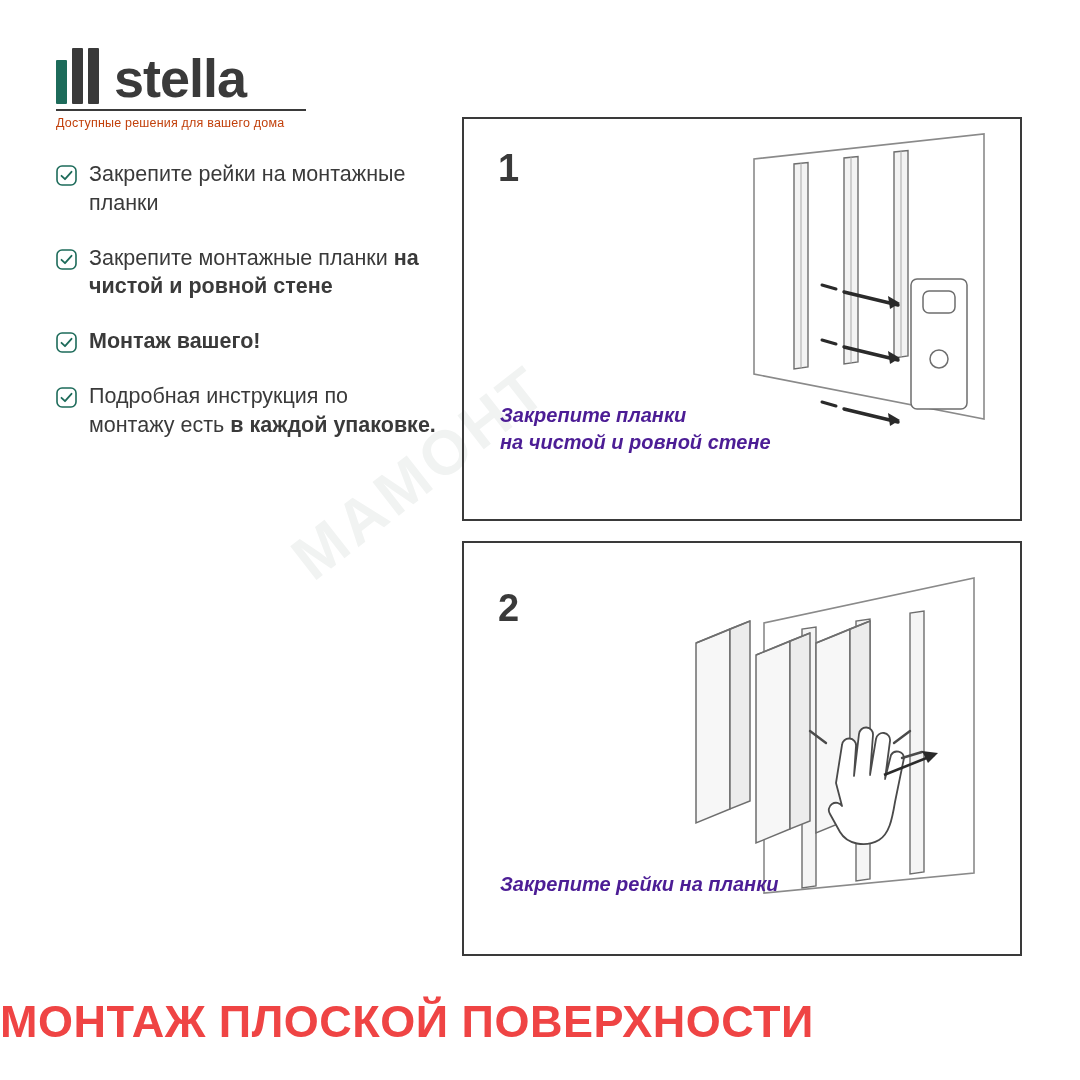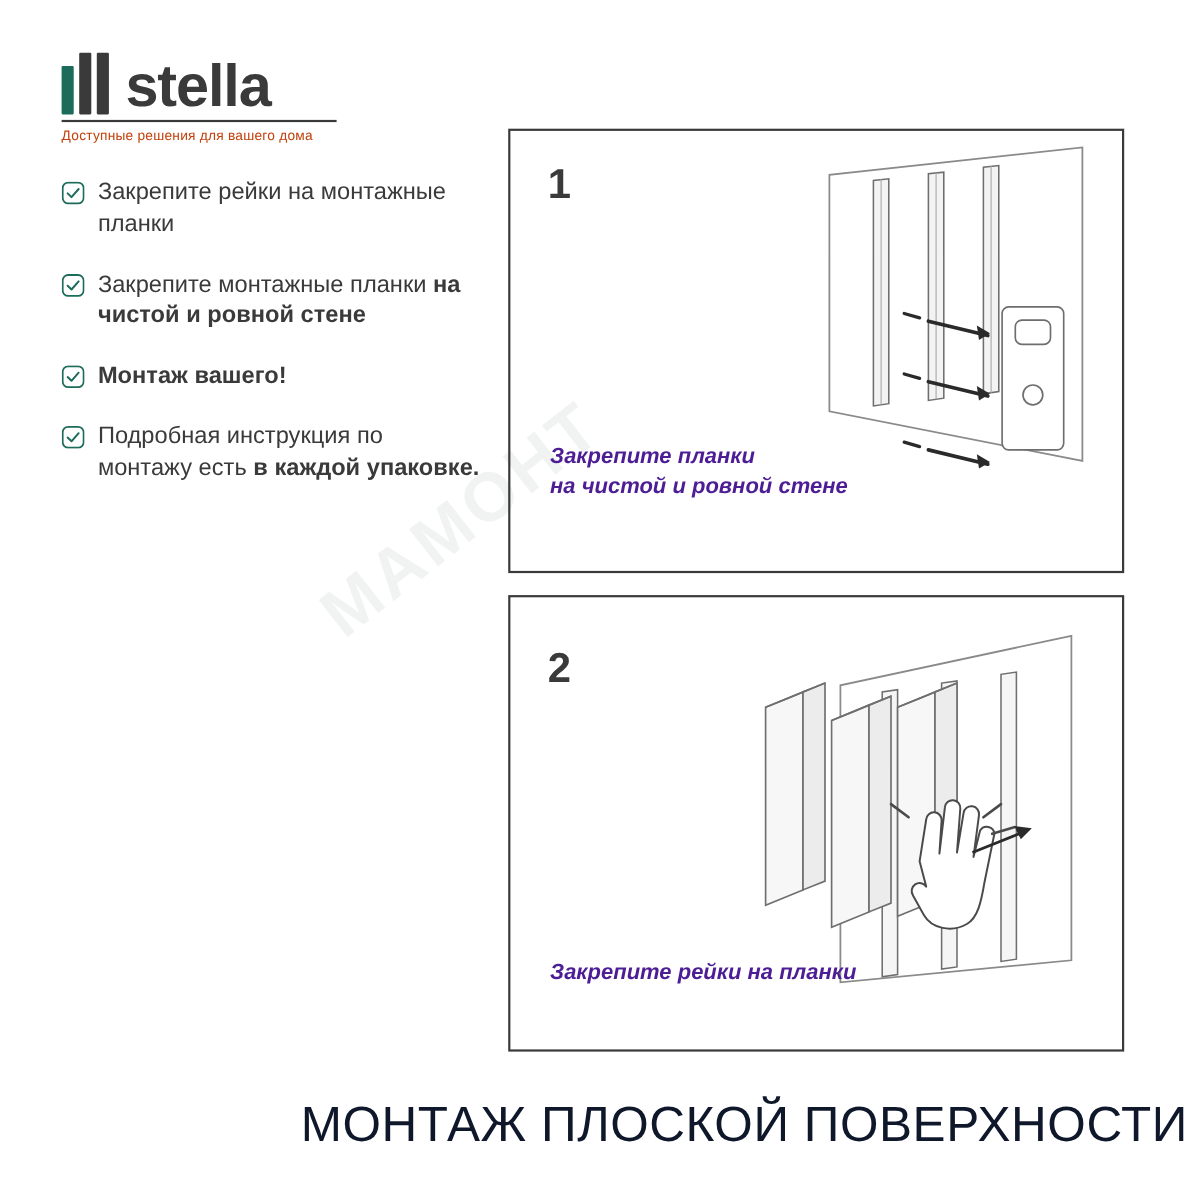--- a/index.html
+++ b/index.html
@@ -159,10 +159,10 @@
     left: 0;
     right: 0;
     bottom: 32px;
-    text-align: right;
+    text-align: left;
     font-size: 45px;
-    font-weight: normal;
-    color: #0f172a;
+    font-weight: bold;
+    color: #ef4444;
     letter-spacing: 0.5px;
     z-index: 10;
   }

